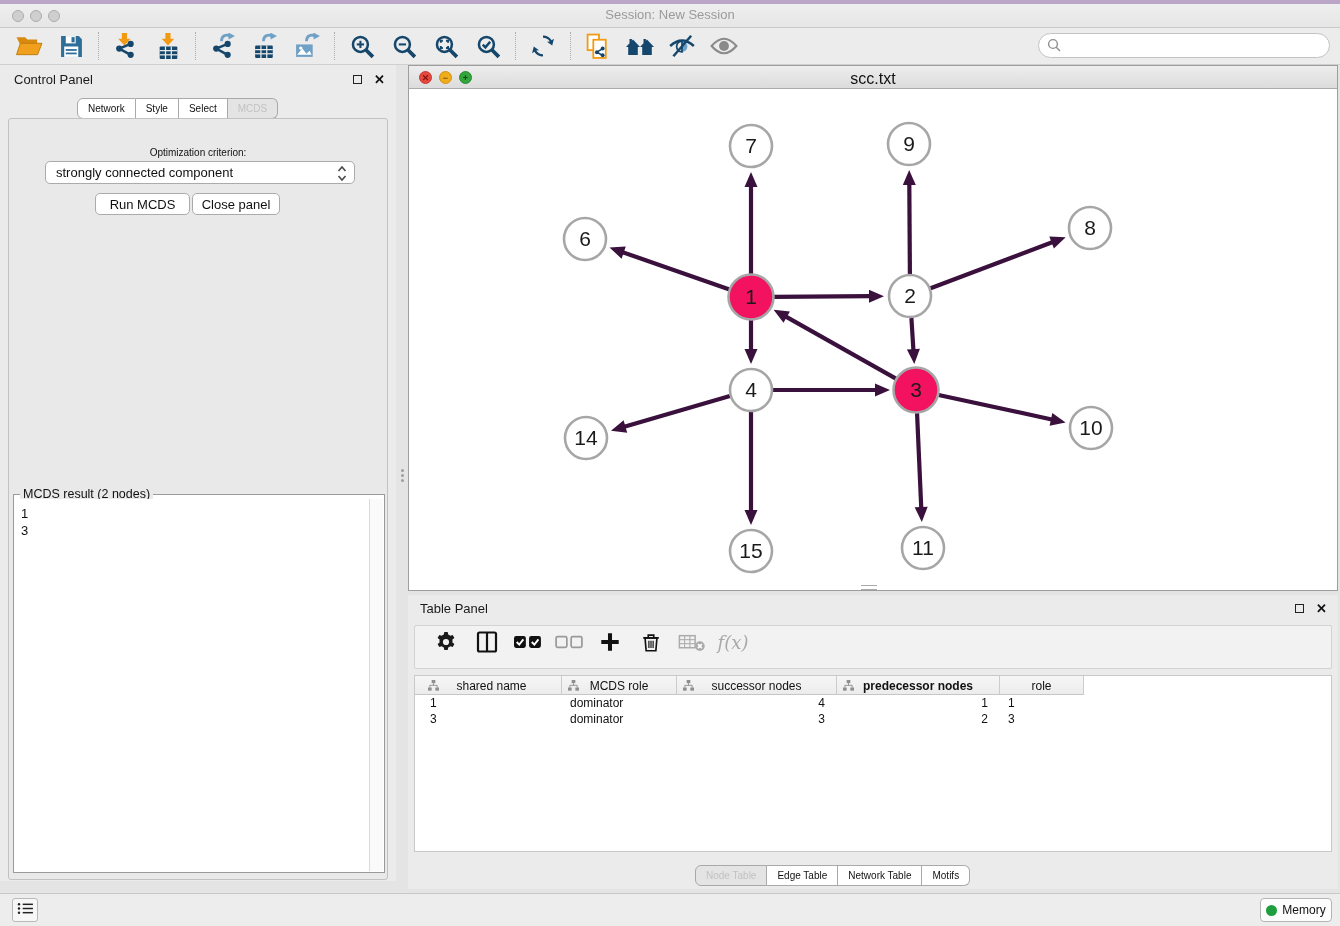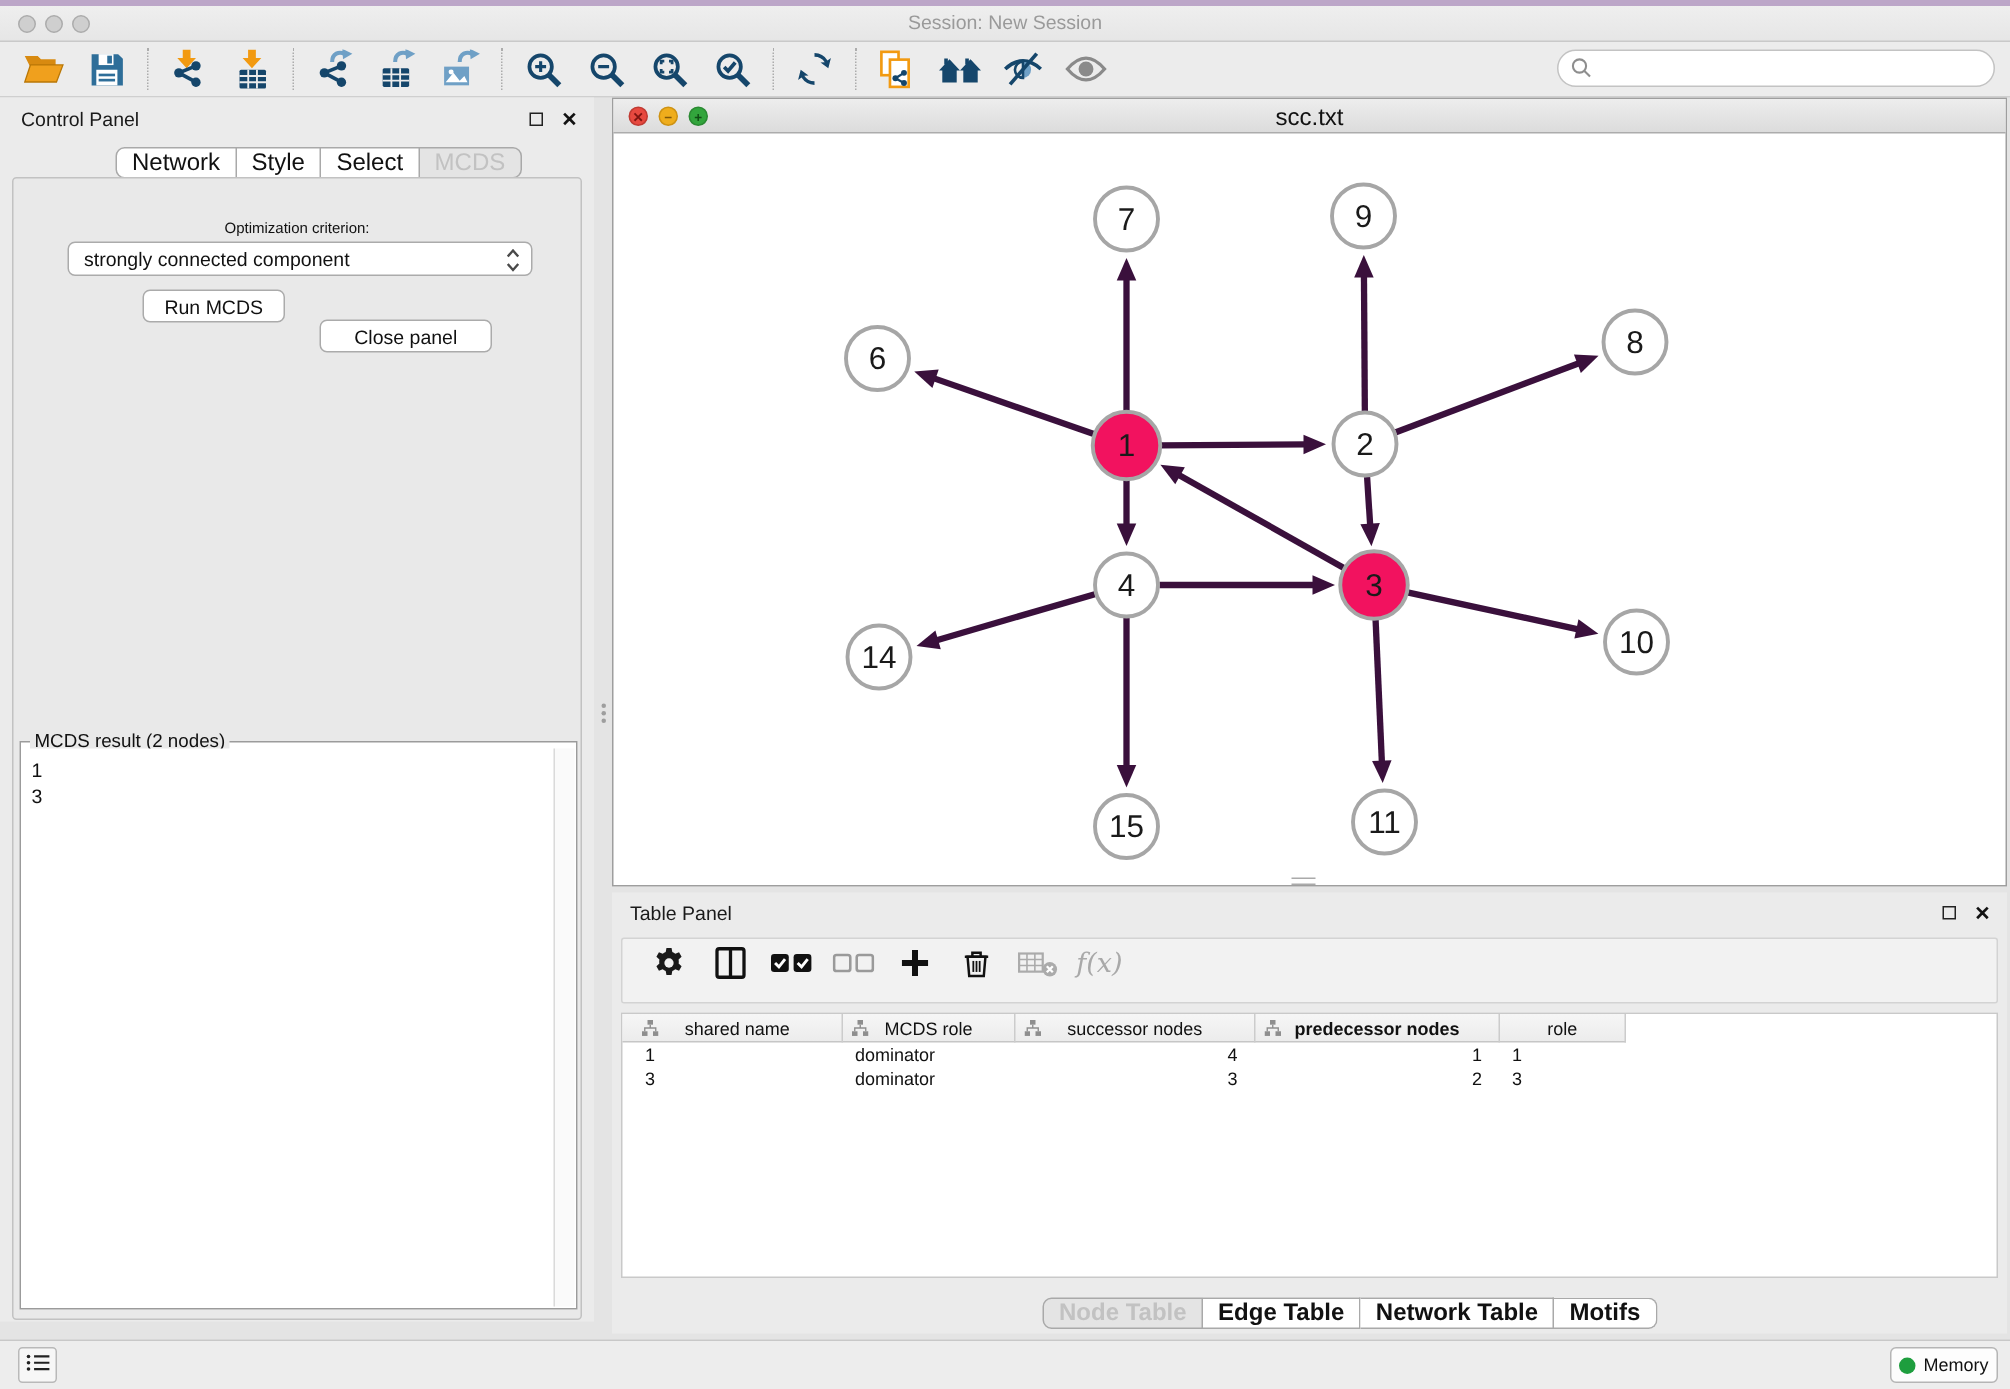--- a/index.html
+++ b/index.html
@@ -38,7 +38,7 @@
   #cp-headbtns { position:absolute; right:8px; top:7px; display:flex; gap:6px; align-items:center; }
   .tabgroup { display:flex; position:absolute; }
   .tab { height:21px; background:#fff; border:1px solid #A9A9A9; border-left:none;
-    font-size:16px; color:#111; display:flex; align-items:center; justify-content:center;
+    font-size:10px; color:#111; display:flex; align-items:center; justify-content:center;
     cursor:pointer; padding:0 10px; }
   .tab:first-child { border-left:1px solid #A9A9A9; border-radius:6px 0 0 6px; }
   .tab:last-child { border-radius:0 6px 6px 0; }

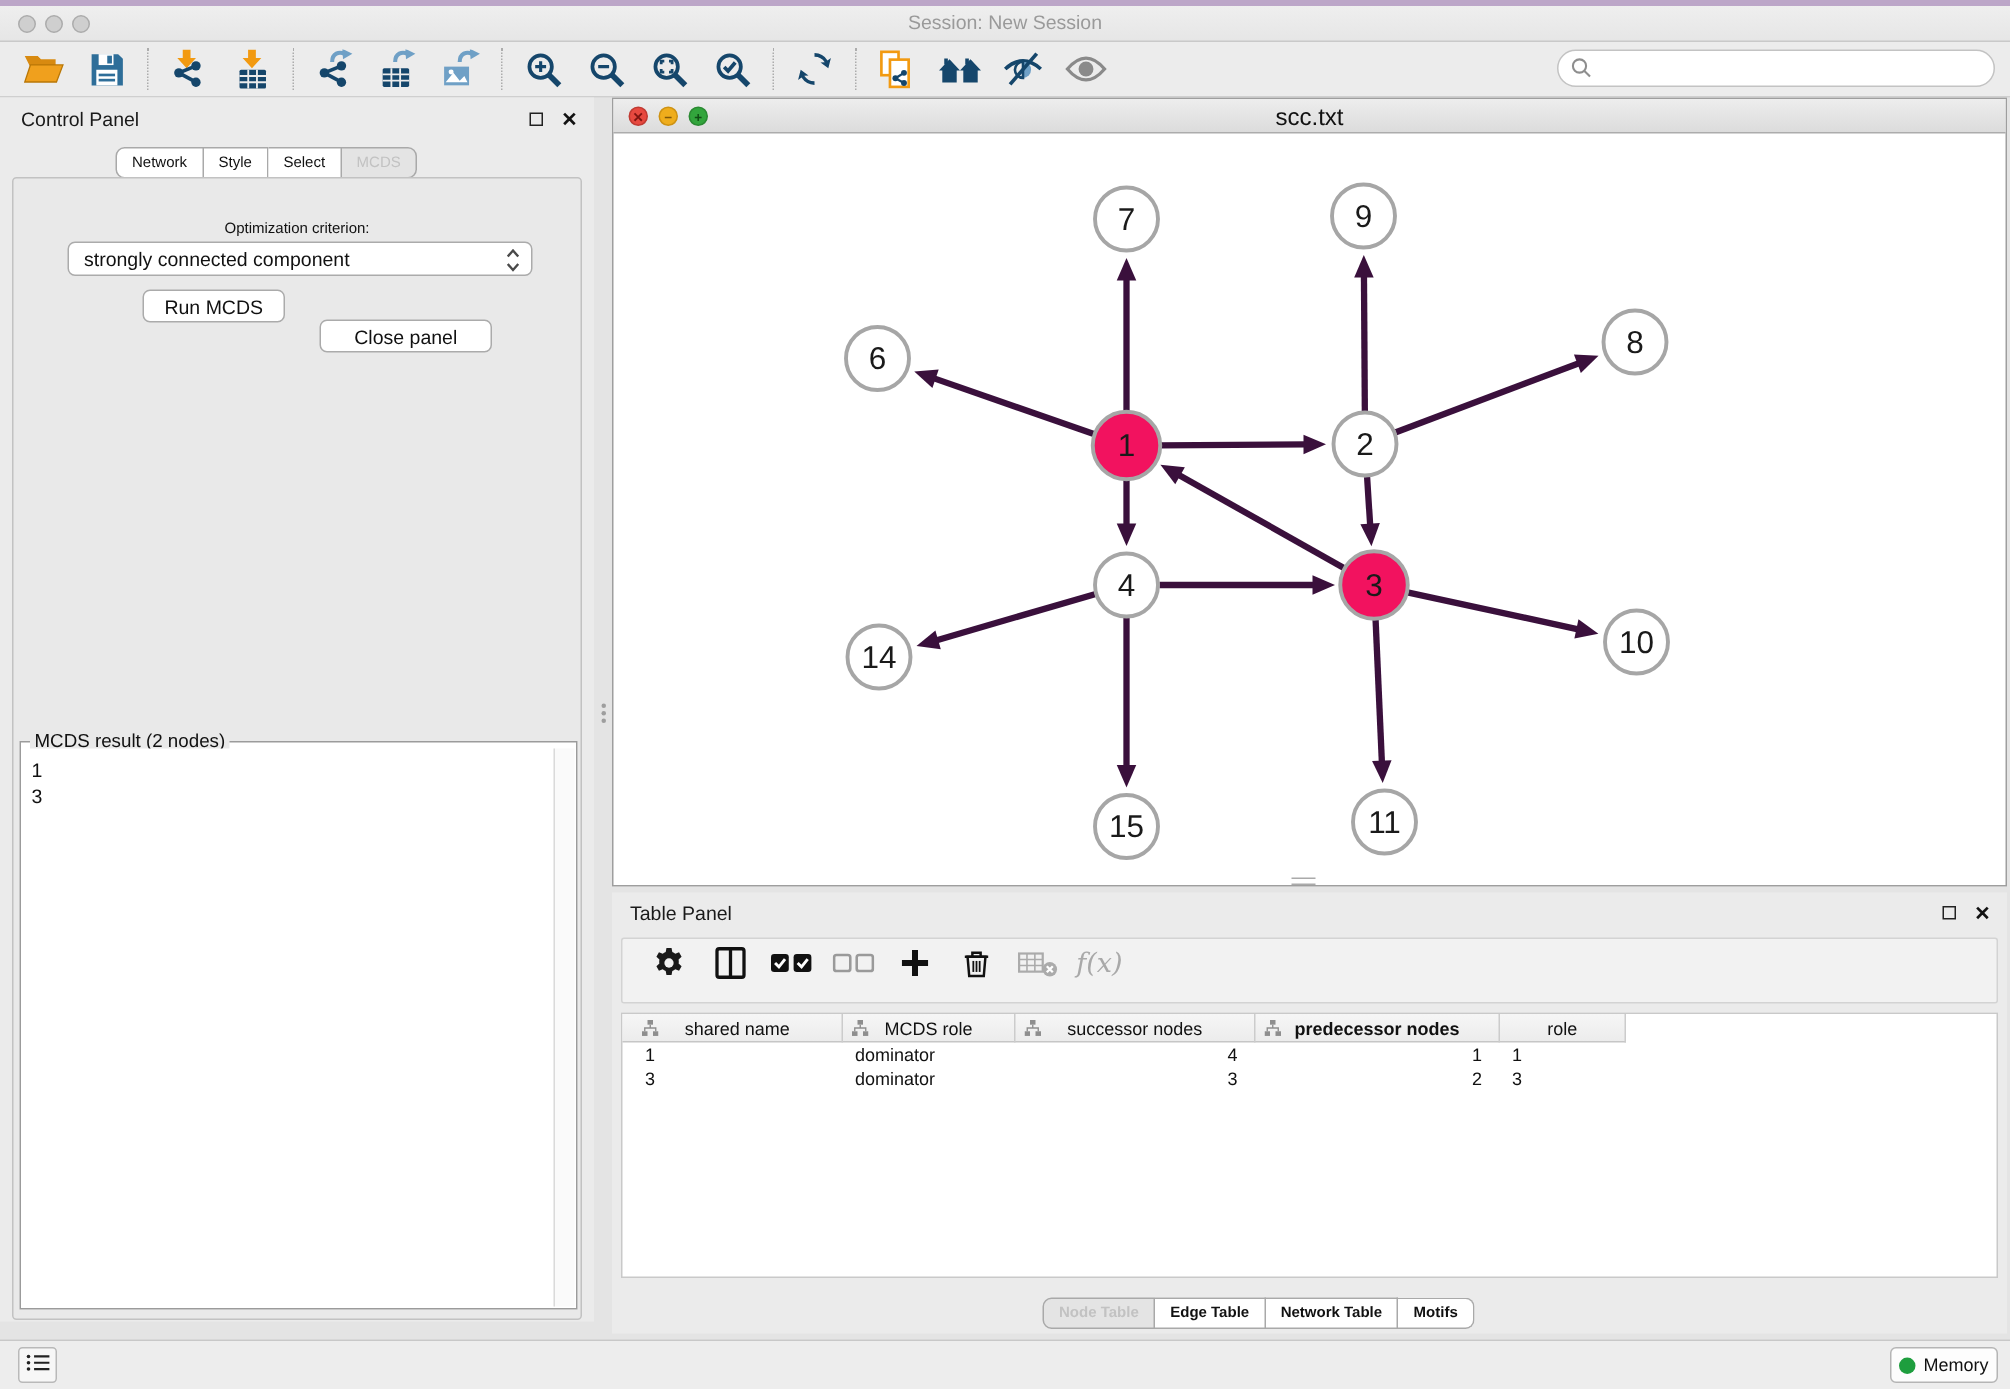--- a/index.html
+++ b/index.html
@@ -54,7 +54,7 @@
   .cp-btn { position:absolute; top:74px; height:22px; background:#fff; border:1px solid #ABABAB;
     border-radius:5px; font-size:13px; color:#111; cursor:pointer; }
   #run-btn { left:86px; width:95px; }
-  #closepanel-btn { left:204px; width:115px;margin-top:20px; }
+  #closepanel-btn { left:183px; width:88px; }
   #result-fieldset { position:absolute; left:4px; top:375px; width:372px; height:379px;
     border:1px solid #9B9B9B; background:#fff; }
   #result-legend { position:absolute; left:6px; top:-8px; background:#E9E9E9; padding:0 3px;

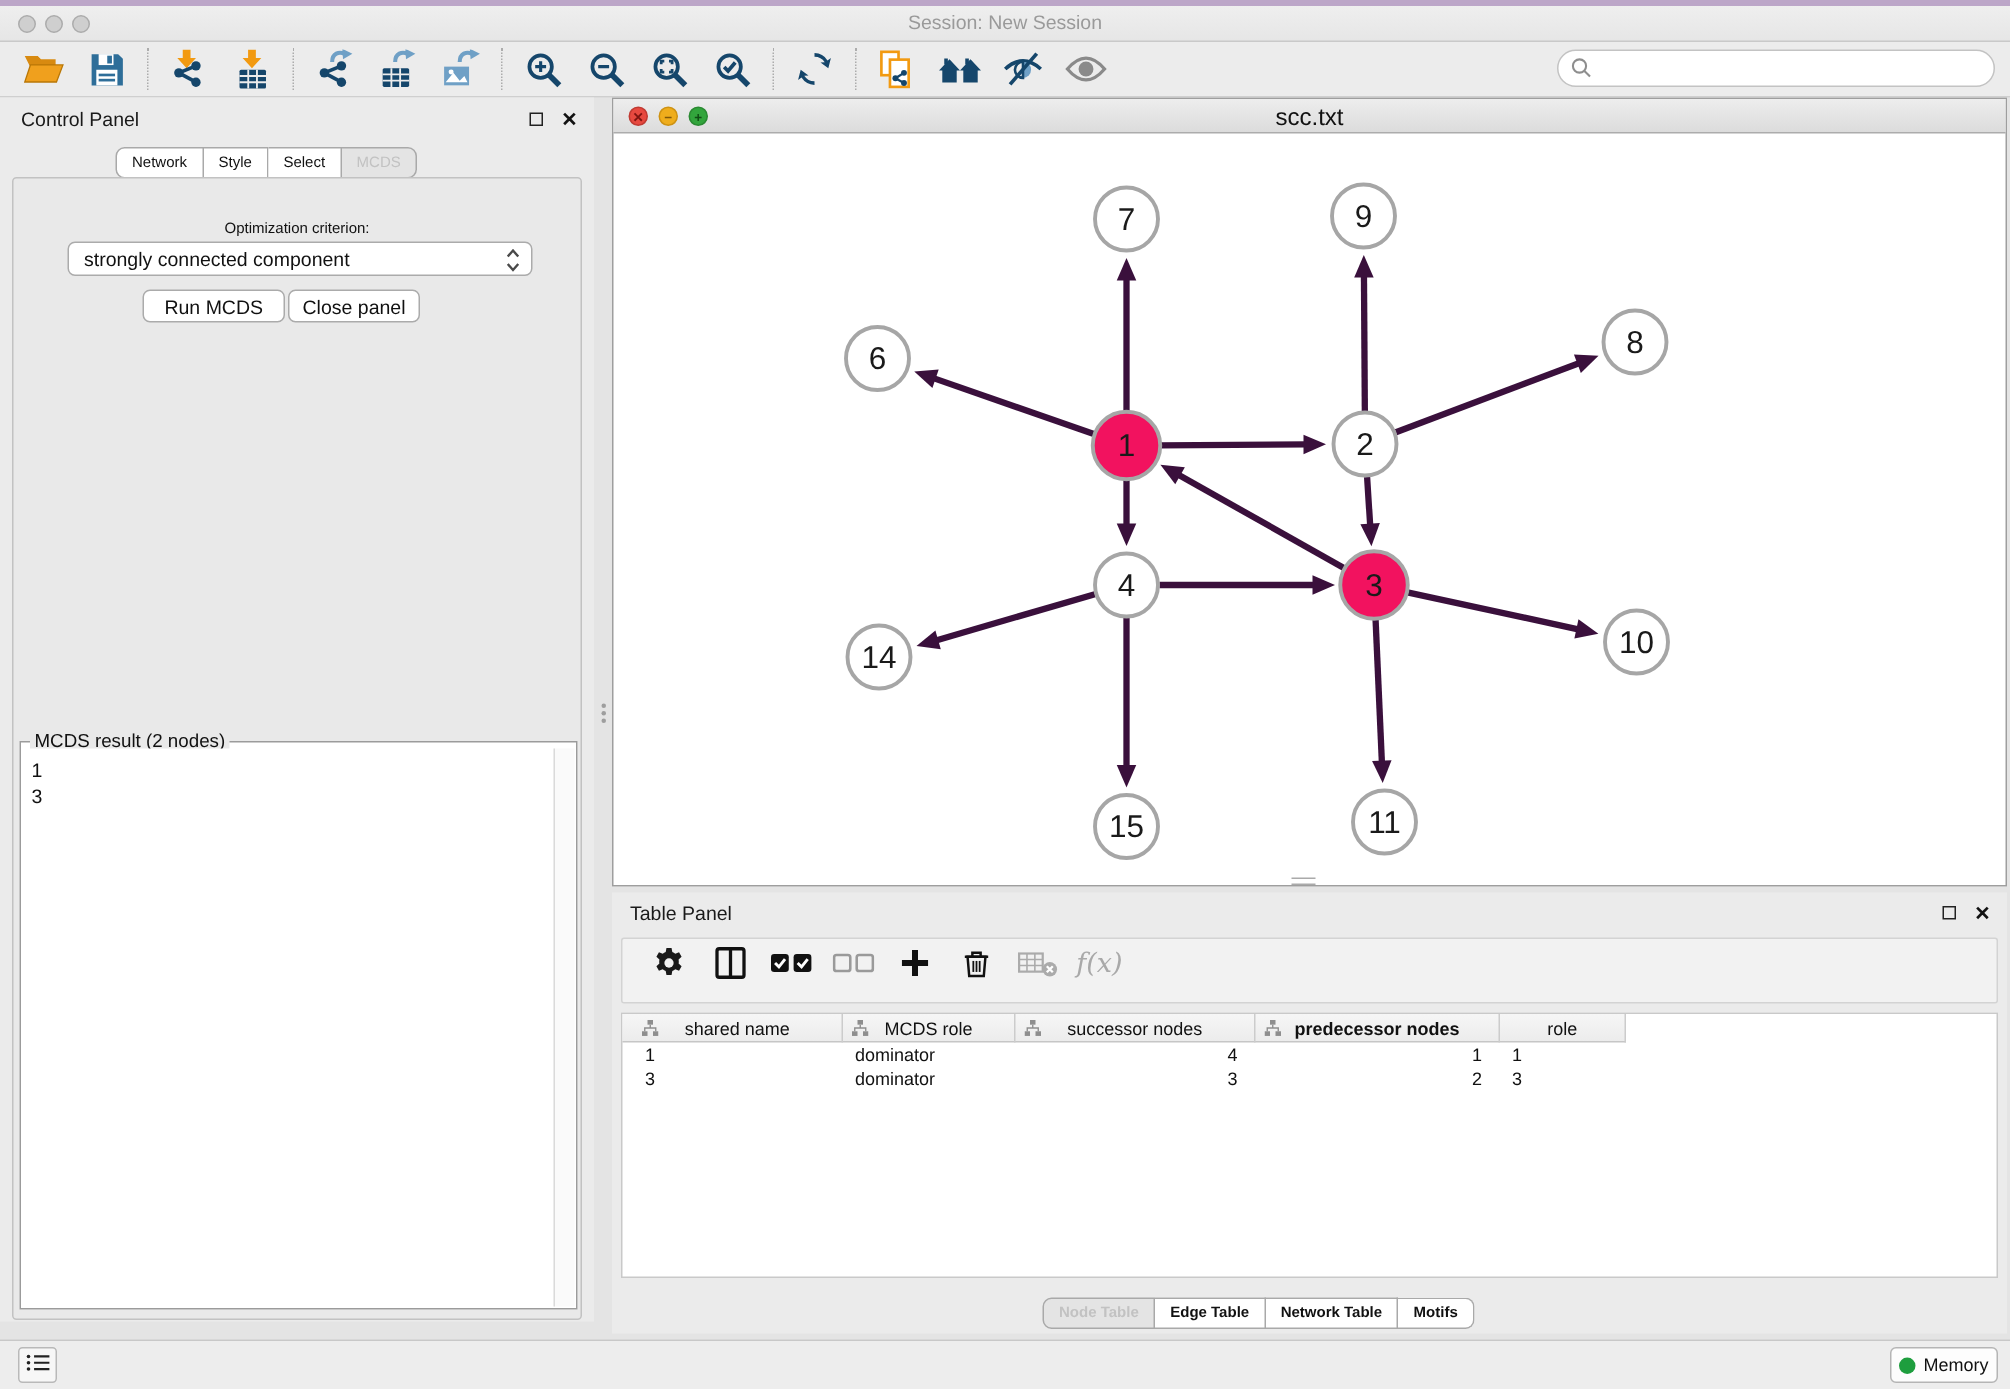--- a/index.html
+++ b/index.html
@@ -97,7 +97,7 @@
   .tr { display:flex; height:16px; cursor:pointer; }
   .td { font-size:12px; color:#111; line-height:16px; white-space:nowrap; overflow:hidden; }
   #tp-tabs { left:287px; top:270px; }
-  #tp-tabs .tab { font-weight:700; }
+  #tp-tabs .tab { font-weight:400; }
 
   
   #status-bar { position:absolute; left:0; top:893px; width:1340px; height:33px;

